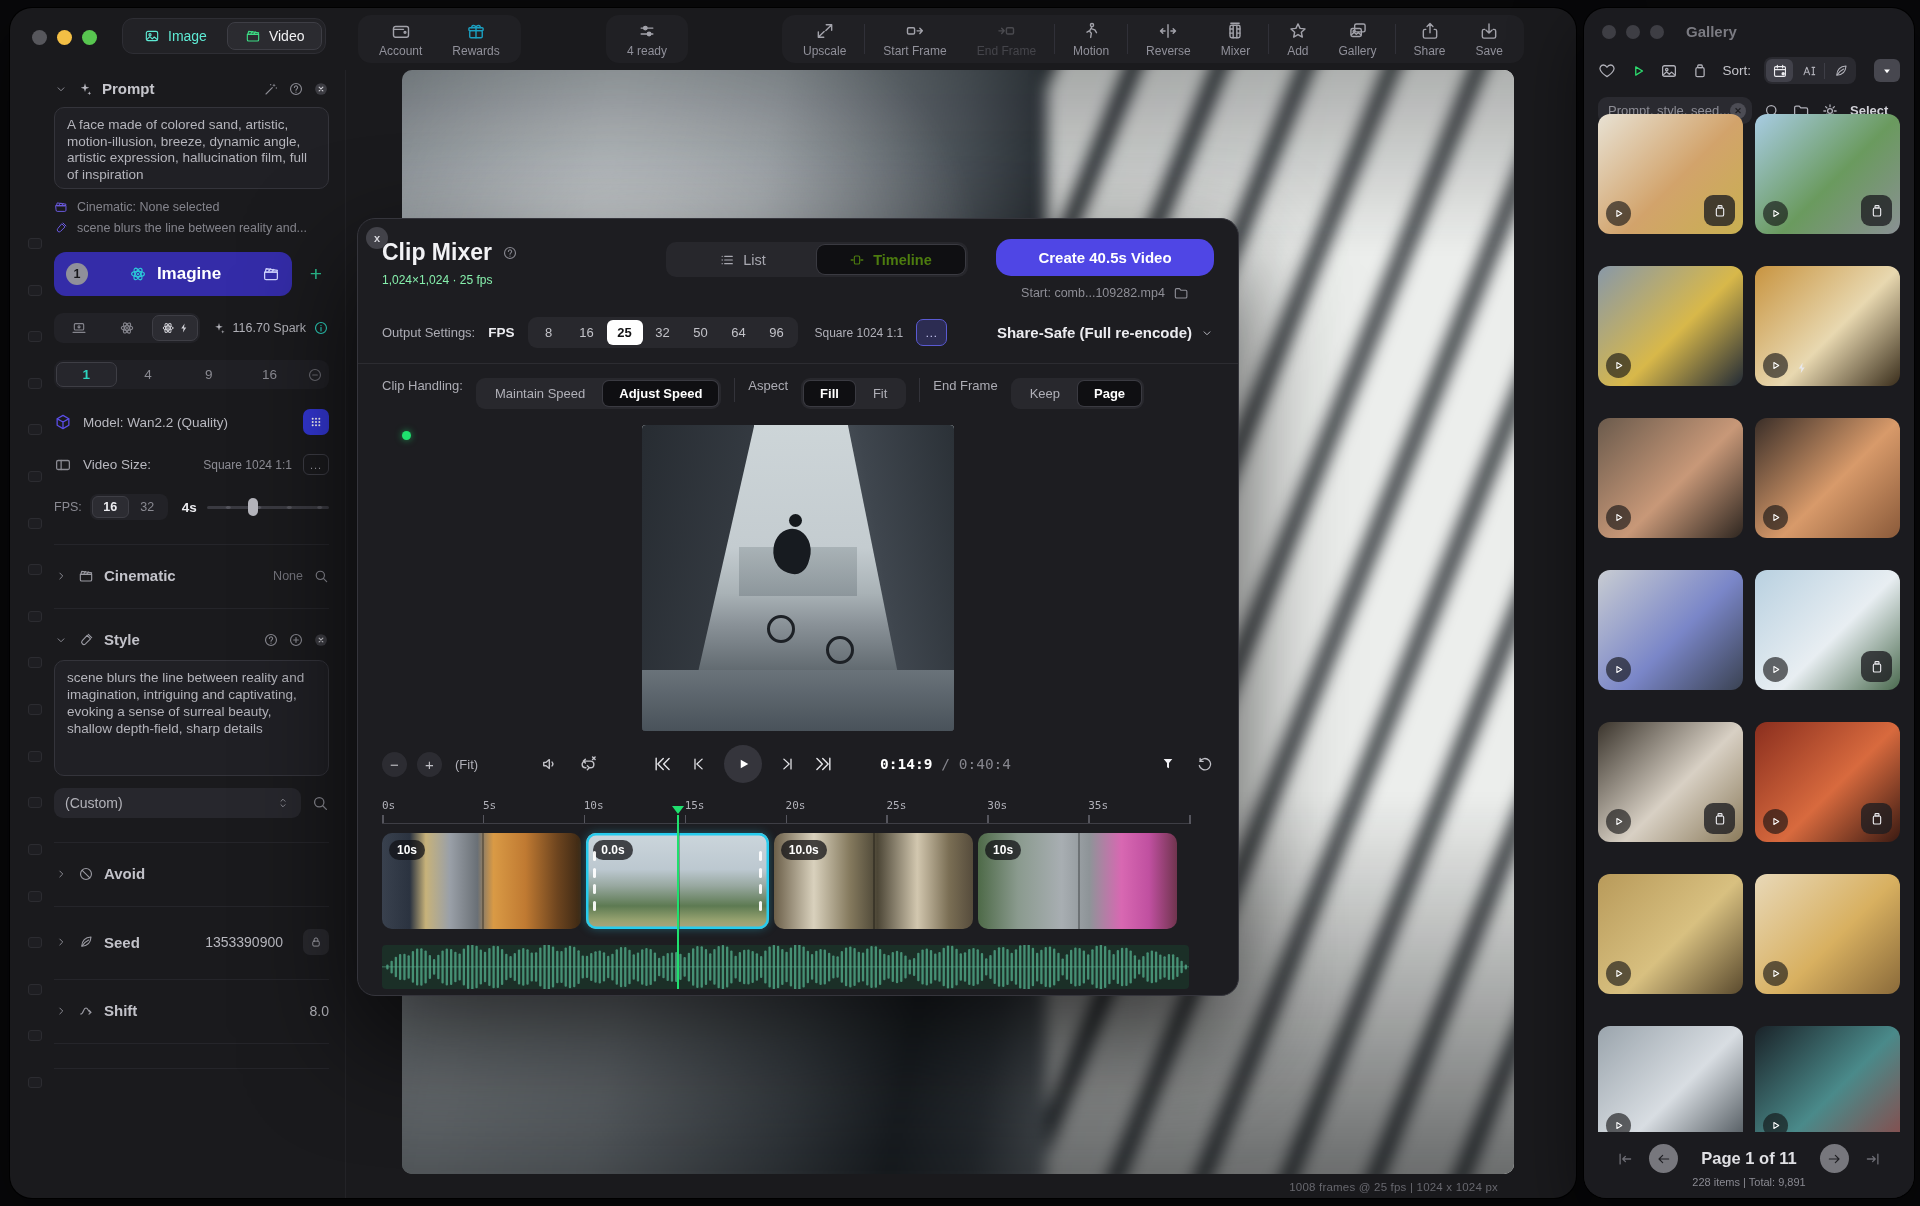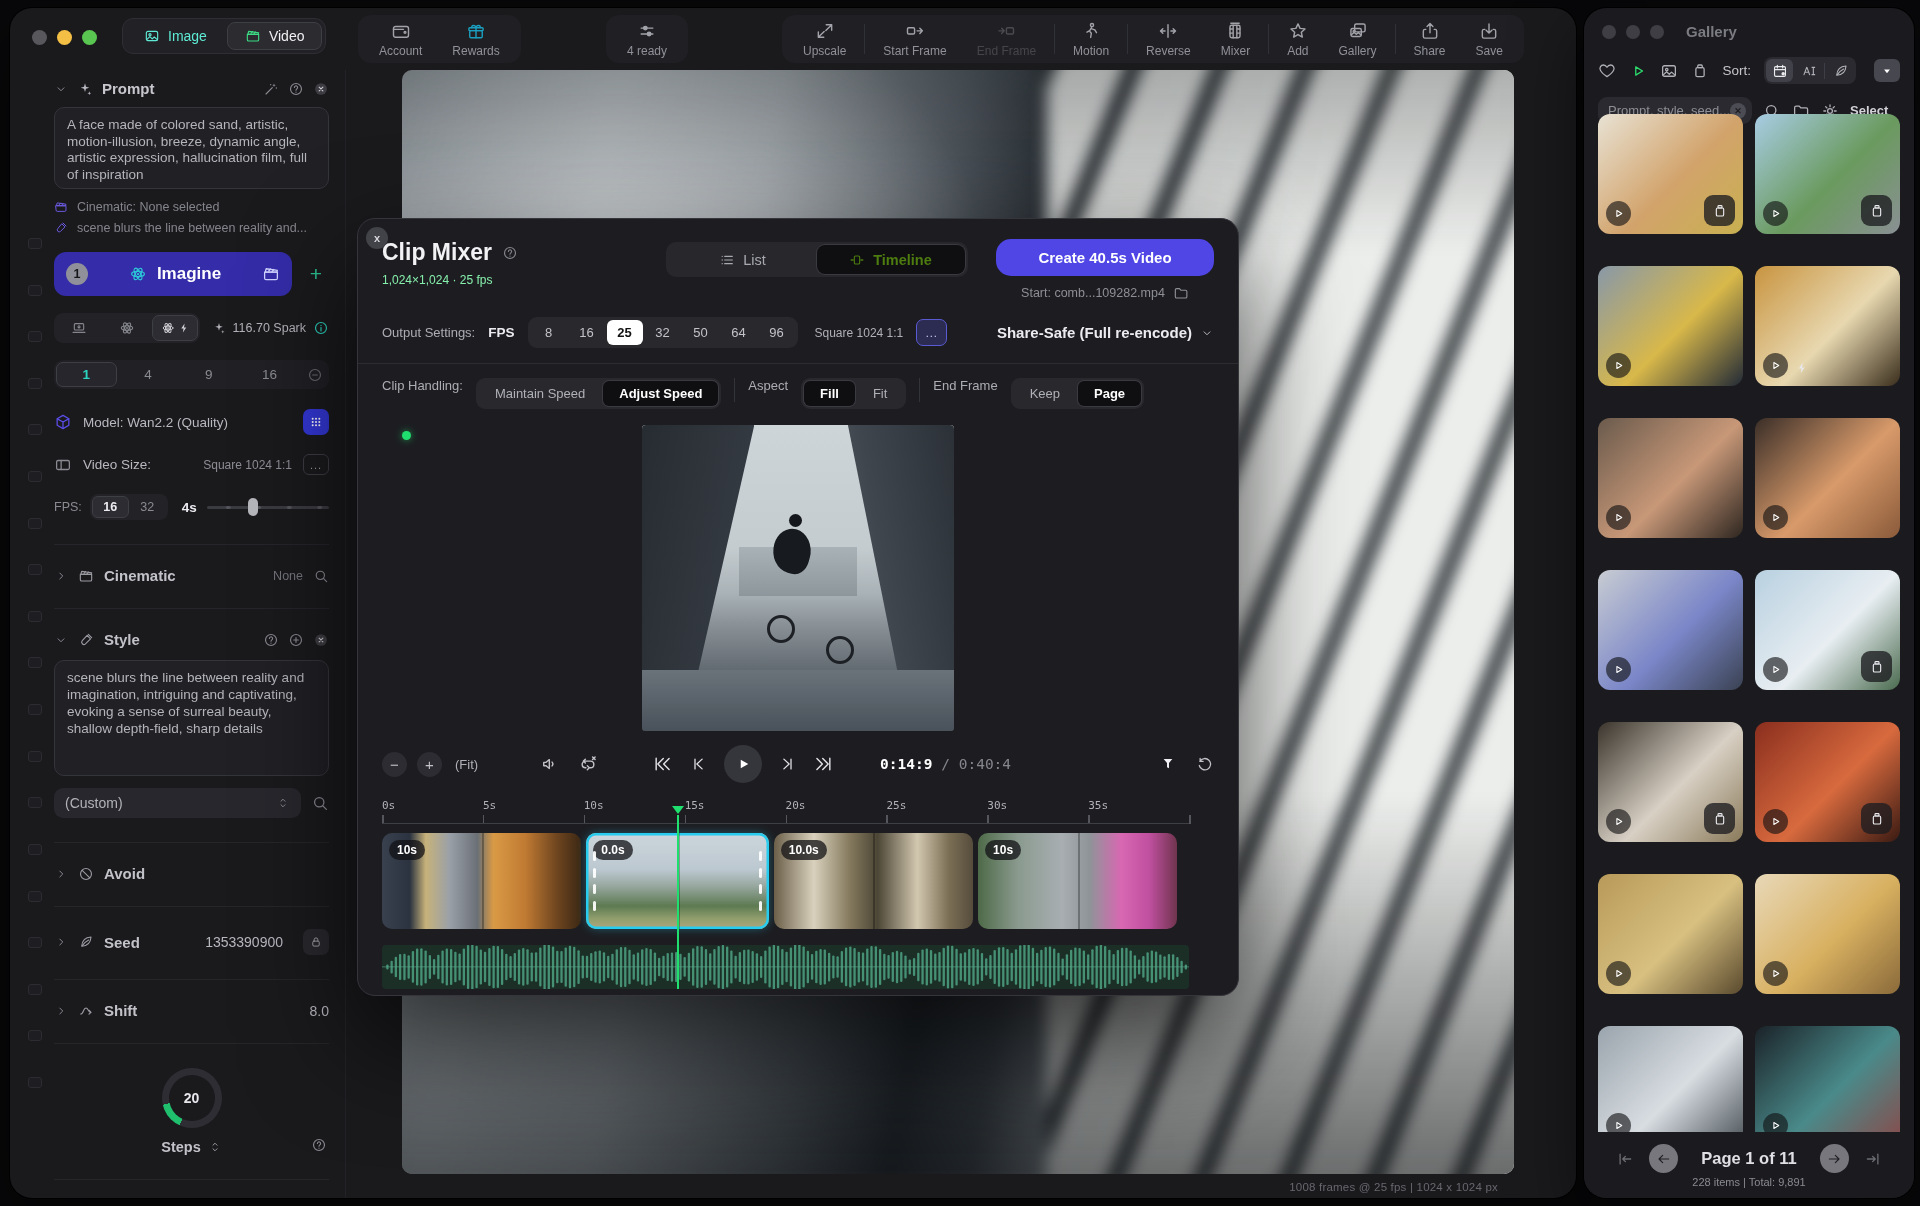--- a/index.html
+++ b/index.html
@@ -727,25 +727,6 @@
     </div>
 
     <div class="sdiv"></div>
-    <div class="steps-wrap">
-      <div class="knob-circle">
-        <div class="knob-inner">20</div>
-      </div>
-      <div class="steps-label">
-        <span>Steps</span>
-        <i data-icon="updown" class="i14">
-            <svg viewBox="0 0 24 24" fill="none" stroke="currentColor" stroke-width="1.7" stroke-linecap="round" stroke-linejoin="round">
-              <path d="M8.5 9L12 5.5 15.5 9M8.5 15l3.5 3.5L15.5 15"></path>
-            </svg>
-          </i>
-      </div>
-      <i data-icon="question" class="i16 steps-q">
-          <svg viewBox="0 0 24 24" fill="none" stroke="currentColor" stroke-width="1.7" stroke-linecap="round" stroke-linejoin="round">
-            <circle cx="12" cy="12" r="8.2"></circle>
-            <path d="M9.6 9.7a2.4 2.4 0 114 1.8c-.9.8-1.6 1.2-1.6 2.4M12 16.6v.3"></path>
-          </svg>
-        </i>
-    </div>
 
     <div class="sdiv"></div>
 

